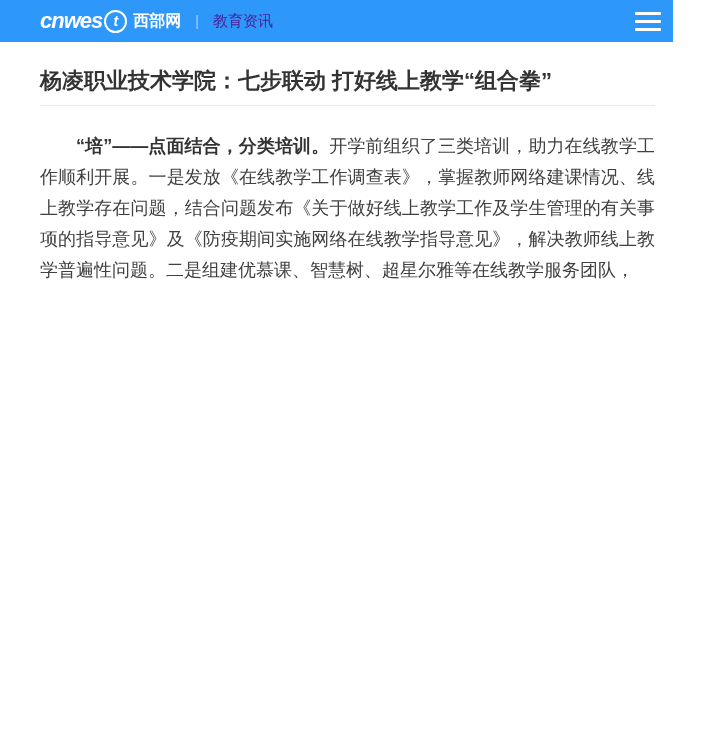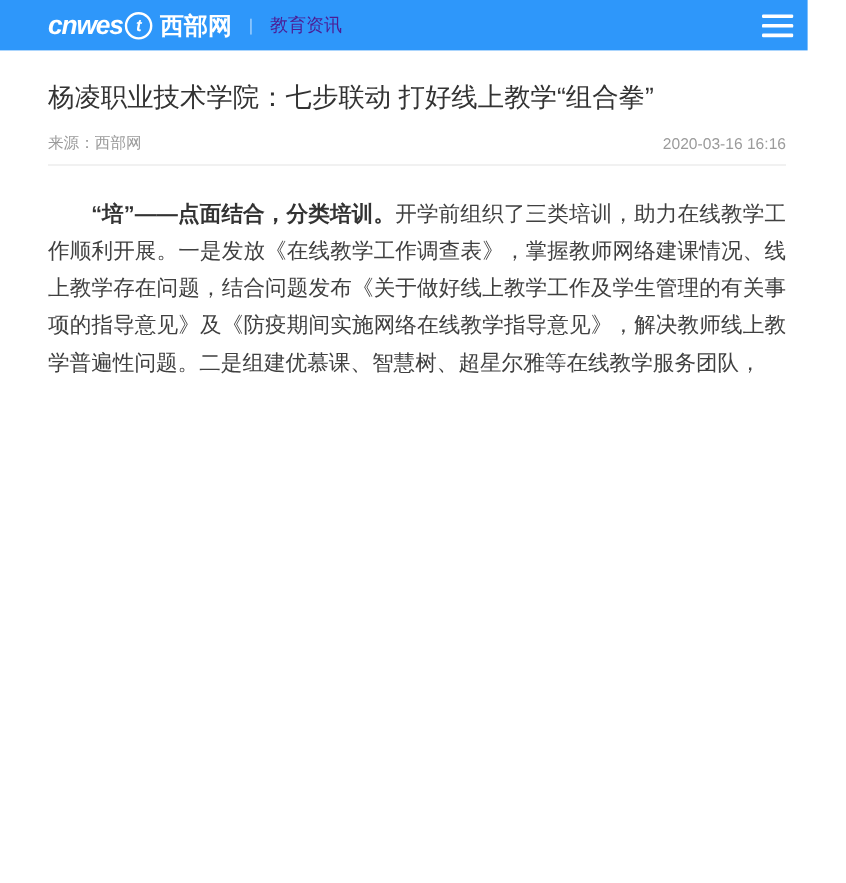--- a/index.html
+++ b/index.html
@@ -26,7 +26,7 @@
     display: inline-flex; align-items: center; justify-content: center;
     font-size: 14px; margin-left: 2px; letter-spacing: 0;
   }
-  .logo-cn { font-size: 20px; font-weight: 700; margin-left: 6px; }
+  .logo-cn { font-size: 16px; font-weight: 700; margin-left: 6px; }
   .pipe { margin: 0 14px; opacity: .55; font-size: 14px; }
   .channel { font-size: 15px; color: #4c1d95; text-decoration: none; cursor: pointer; }
   .menu-btn {

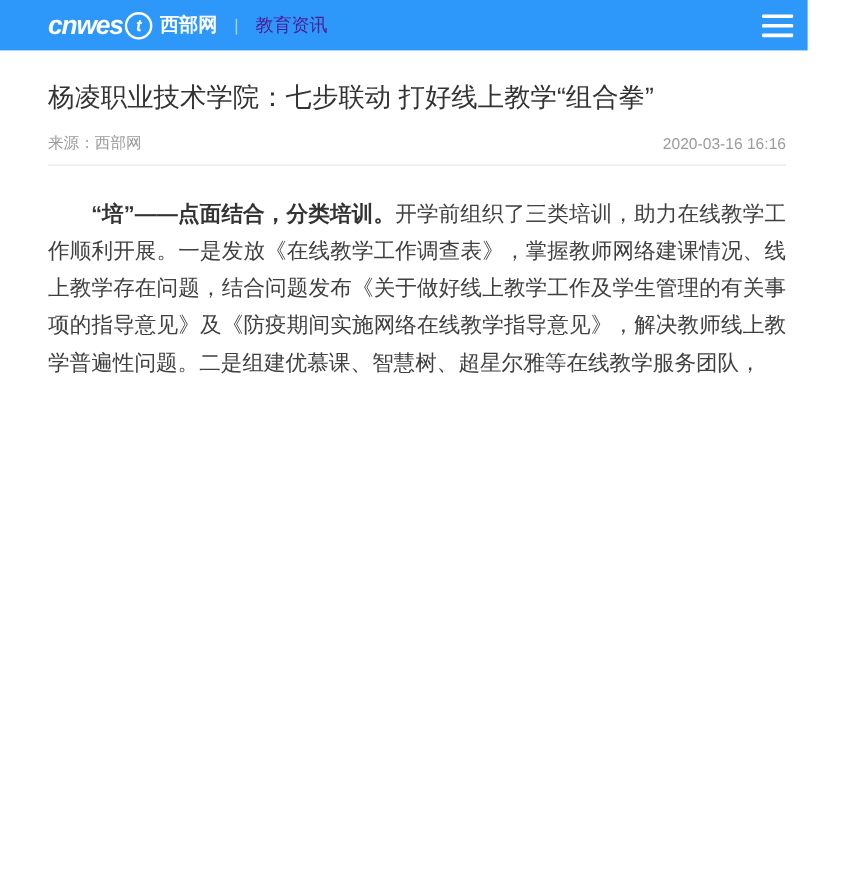--- a/index.html
+++ b/index.html
@@ -39,7 +39,7 @@
   .article { padding: 24px 18px 20px 40px; }
   .title {
     margin: 0; font-size: 22px; line-height: 30px;
-    color: #333333; font-weight: 400;
+    color: #333333; font-weight: 700;
   }
   .meta {
     display: flex; justify-content: space-between; align-items: center;

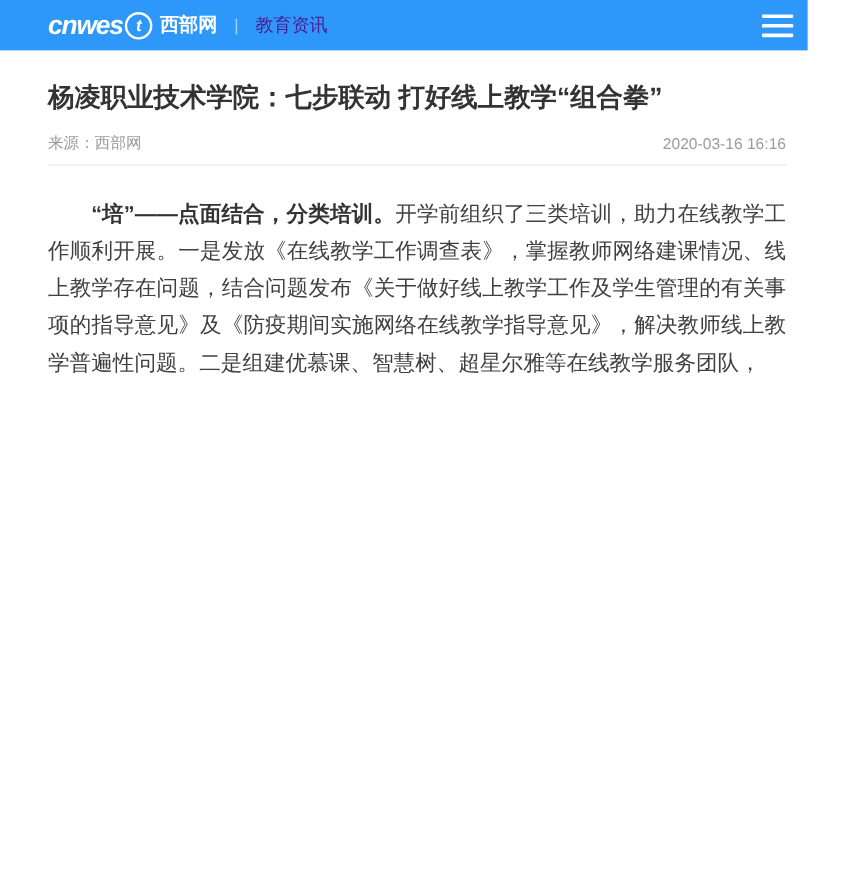--- a/index.html
+++ b/index.html
@@ -81,10 +81,6 @@
   <main class="article">
     <h1 class="title">杨凌职业技术学院：七步联动 打好线上教学“组合拳”</h1>
 
-    <div class="meta">
-      <span class="source">来源：西部网</span>
-      <span class="date">2020-03-16 16:16</span>
-    </div>
 
     <hr class="divider">
 

